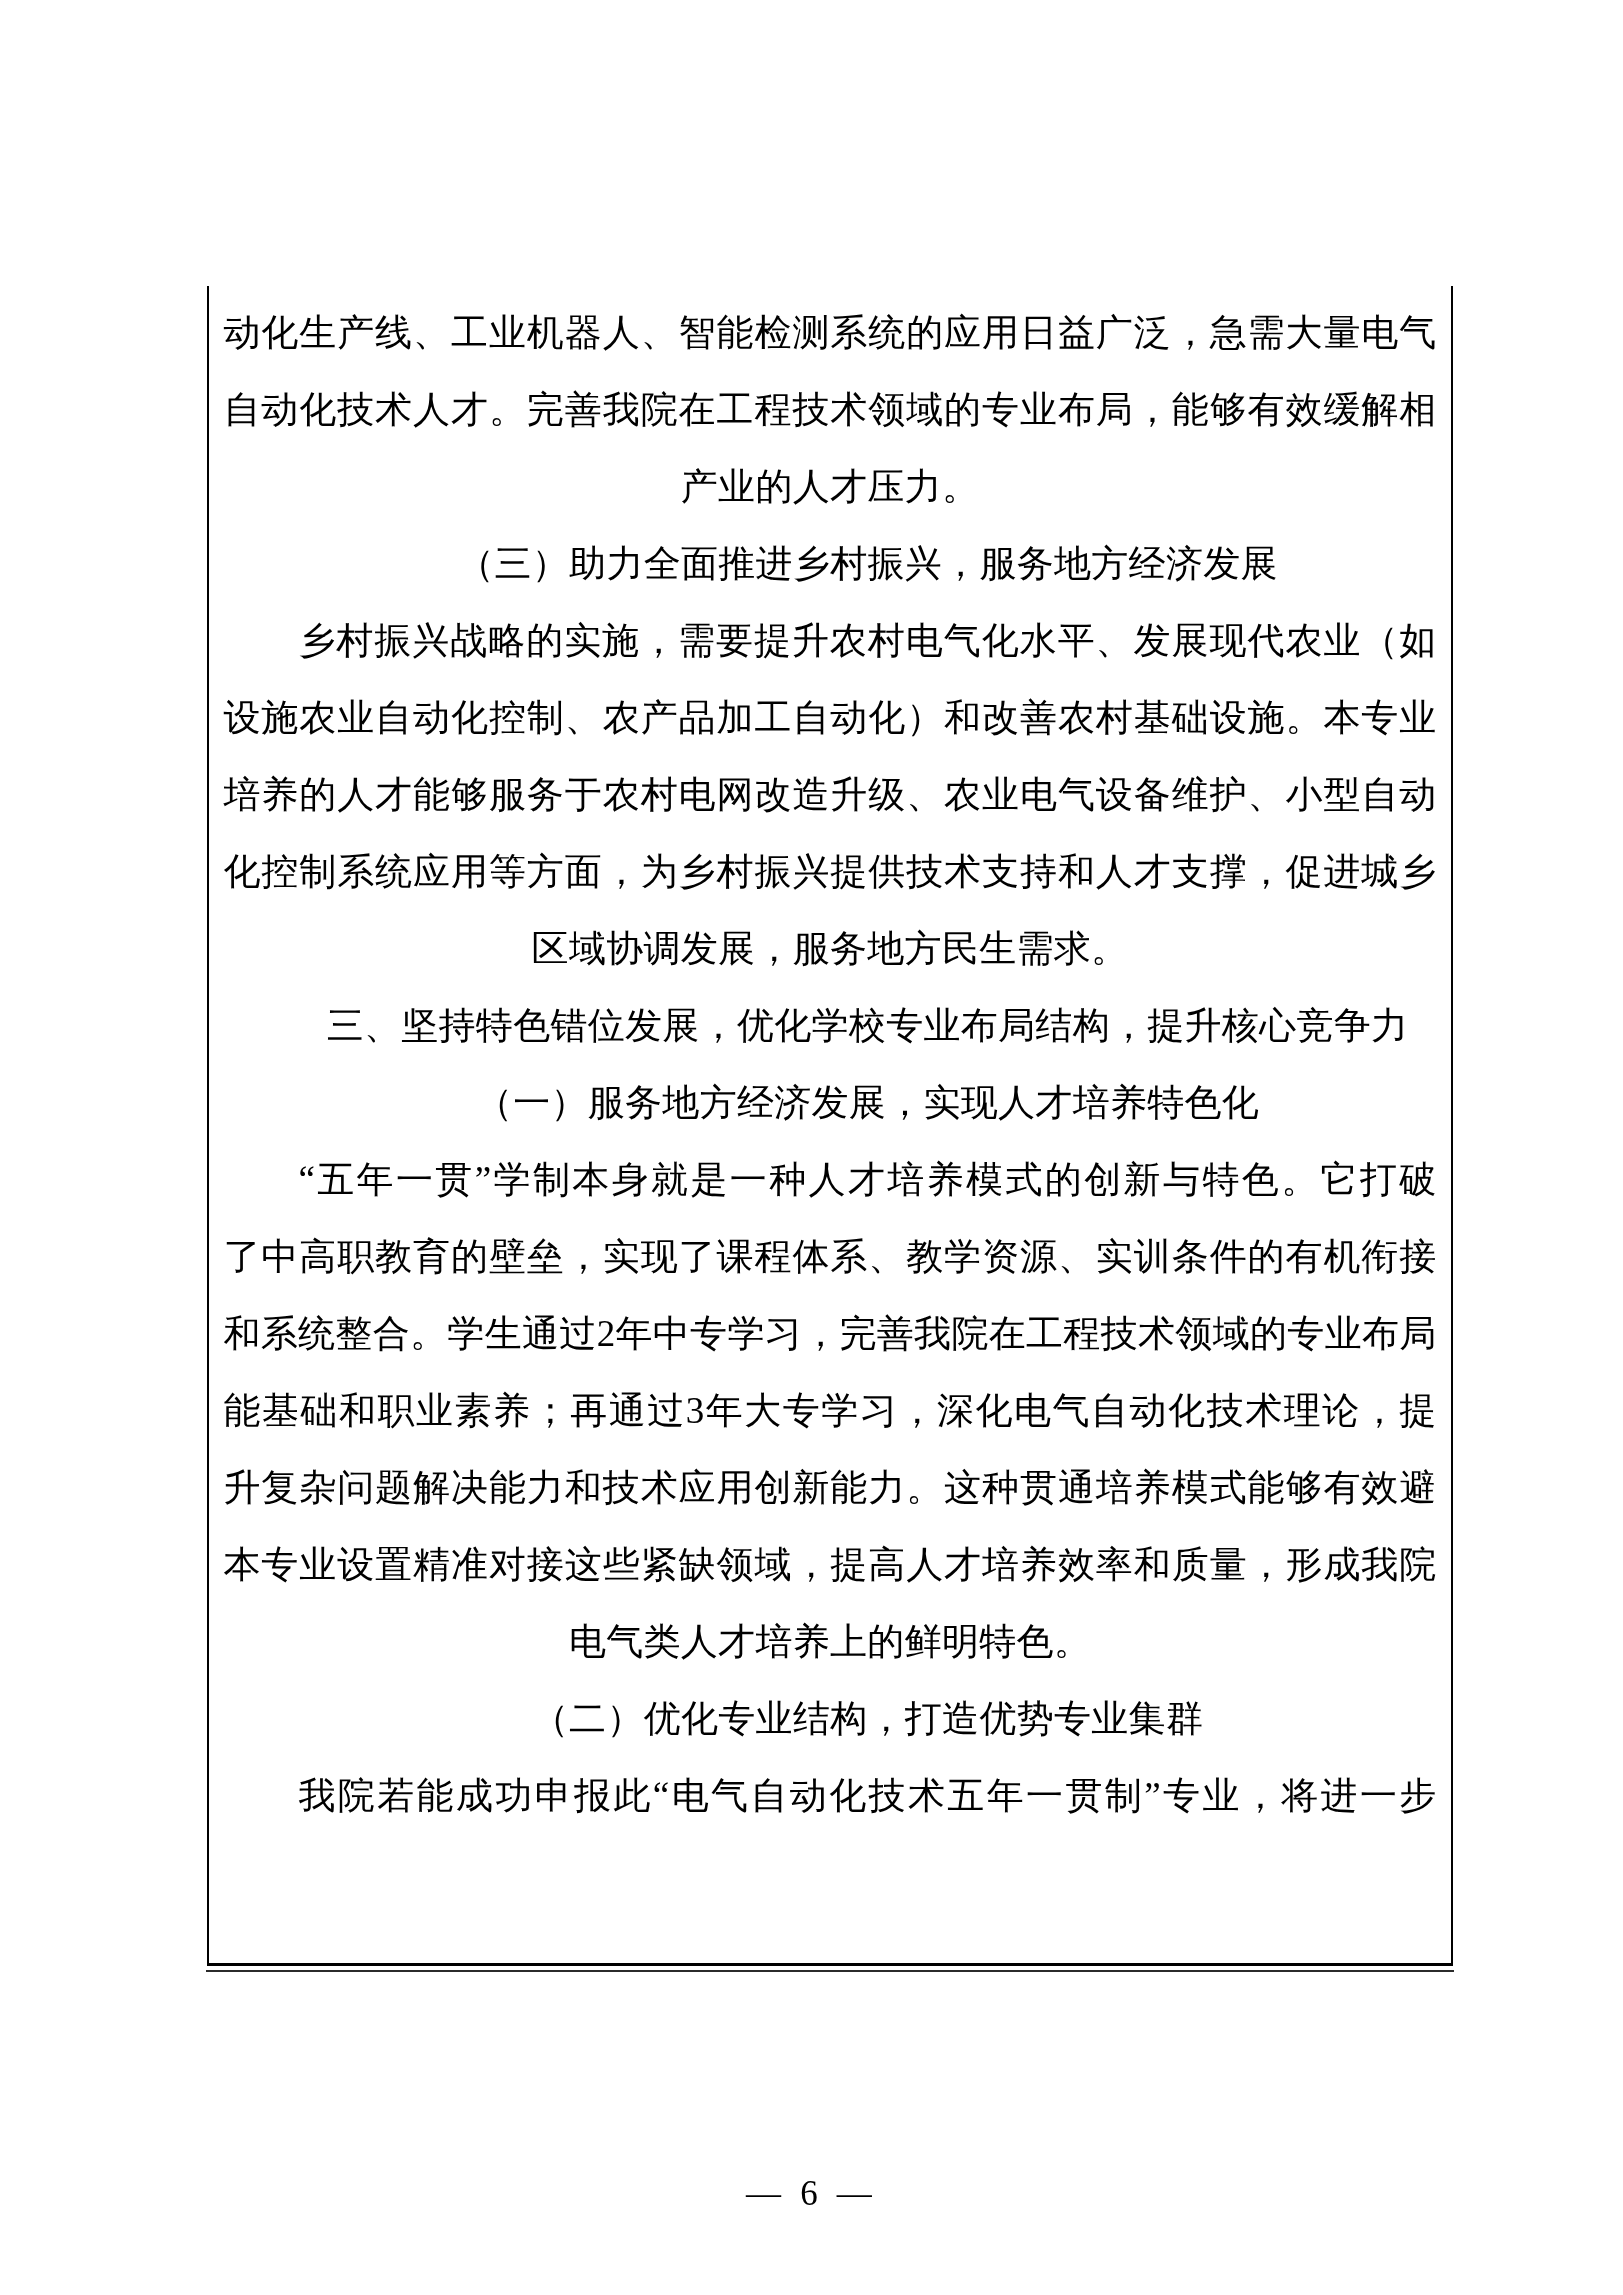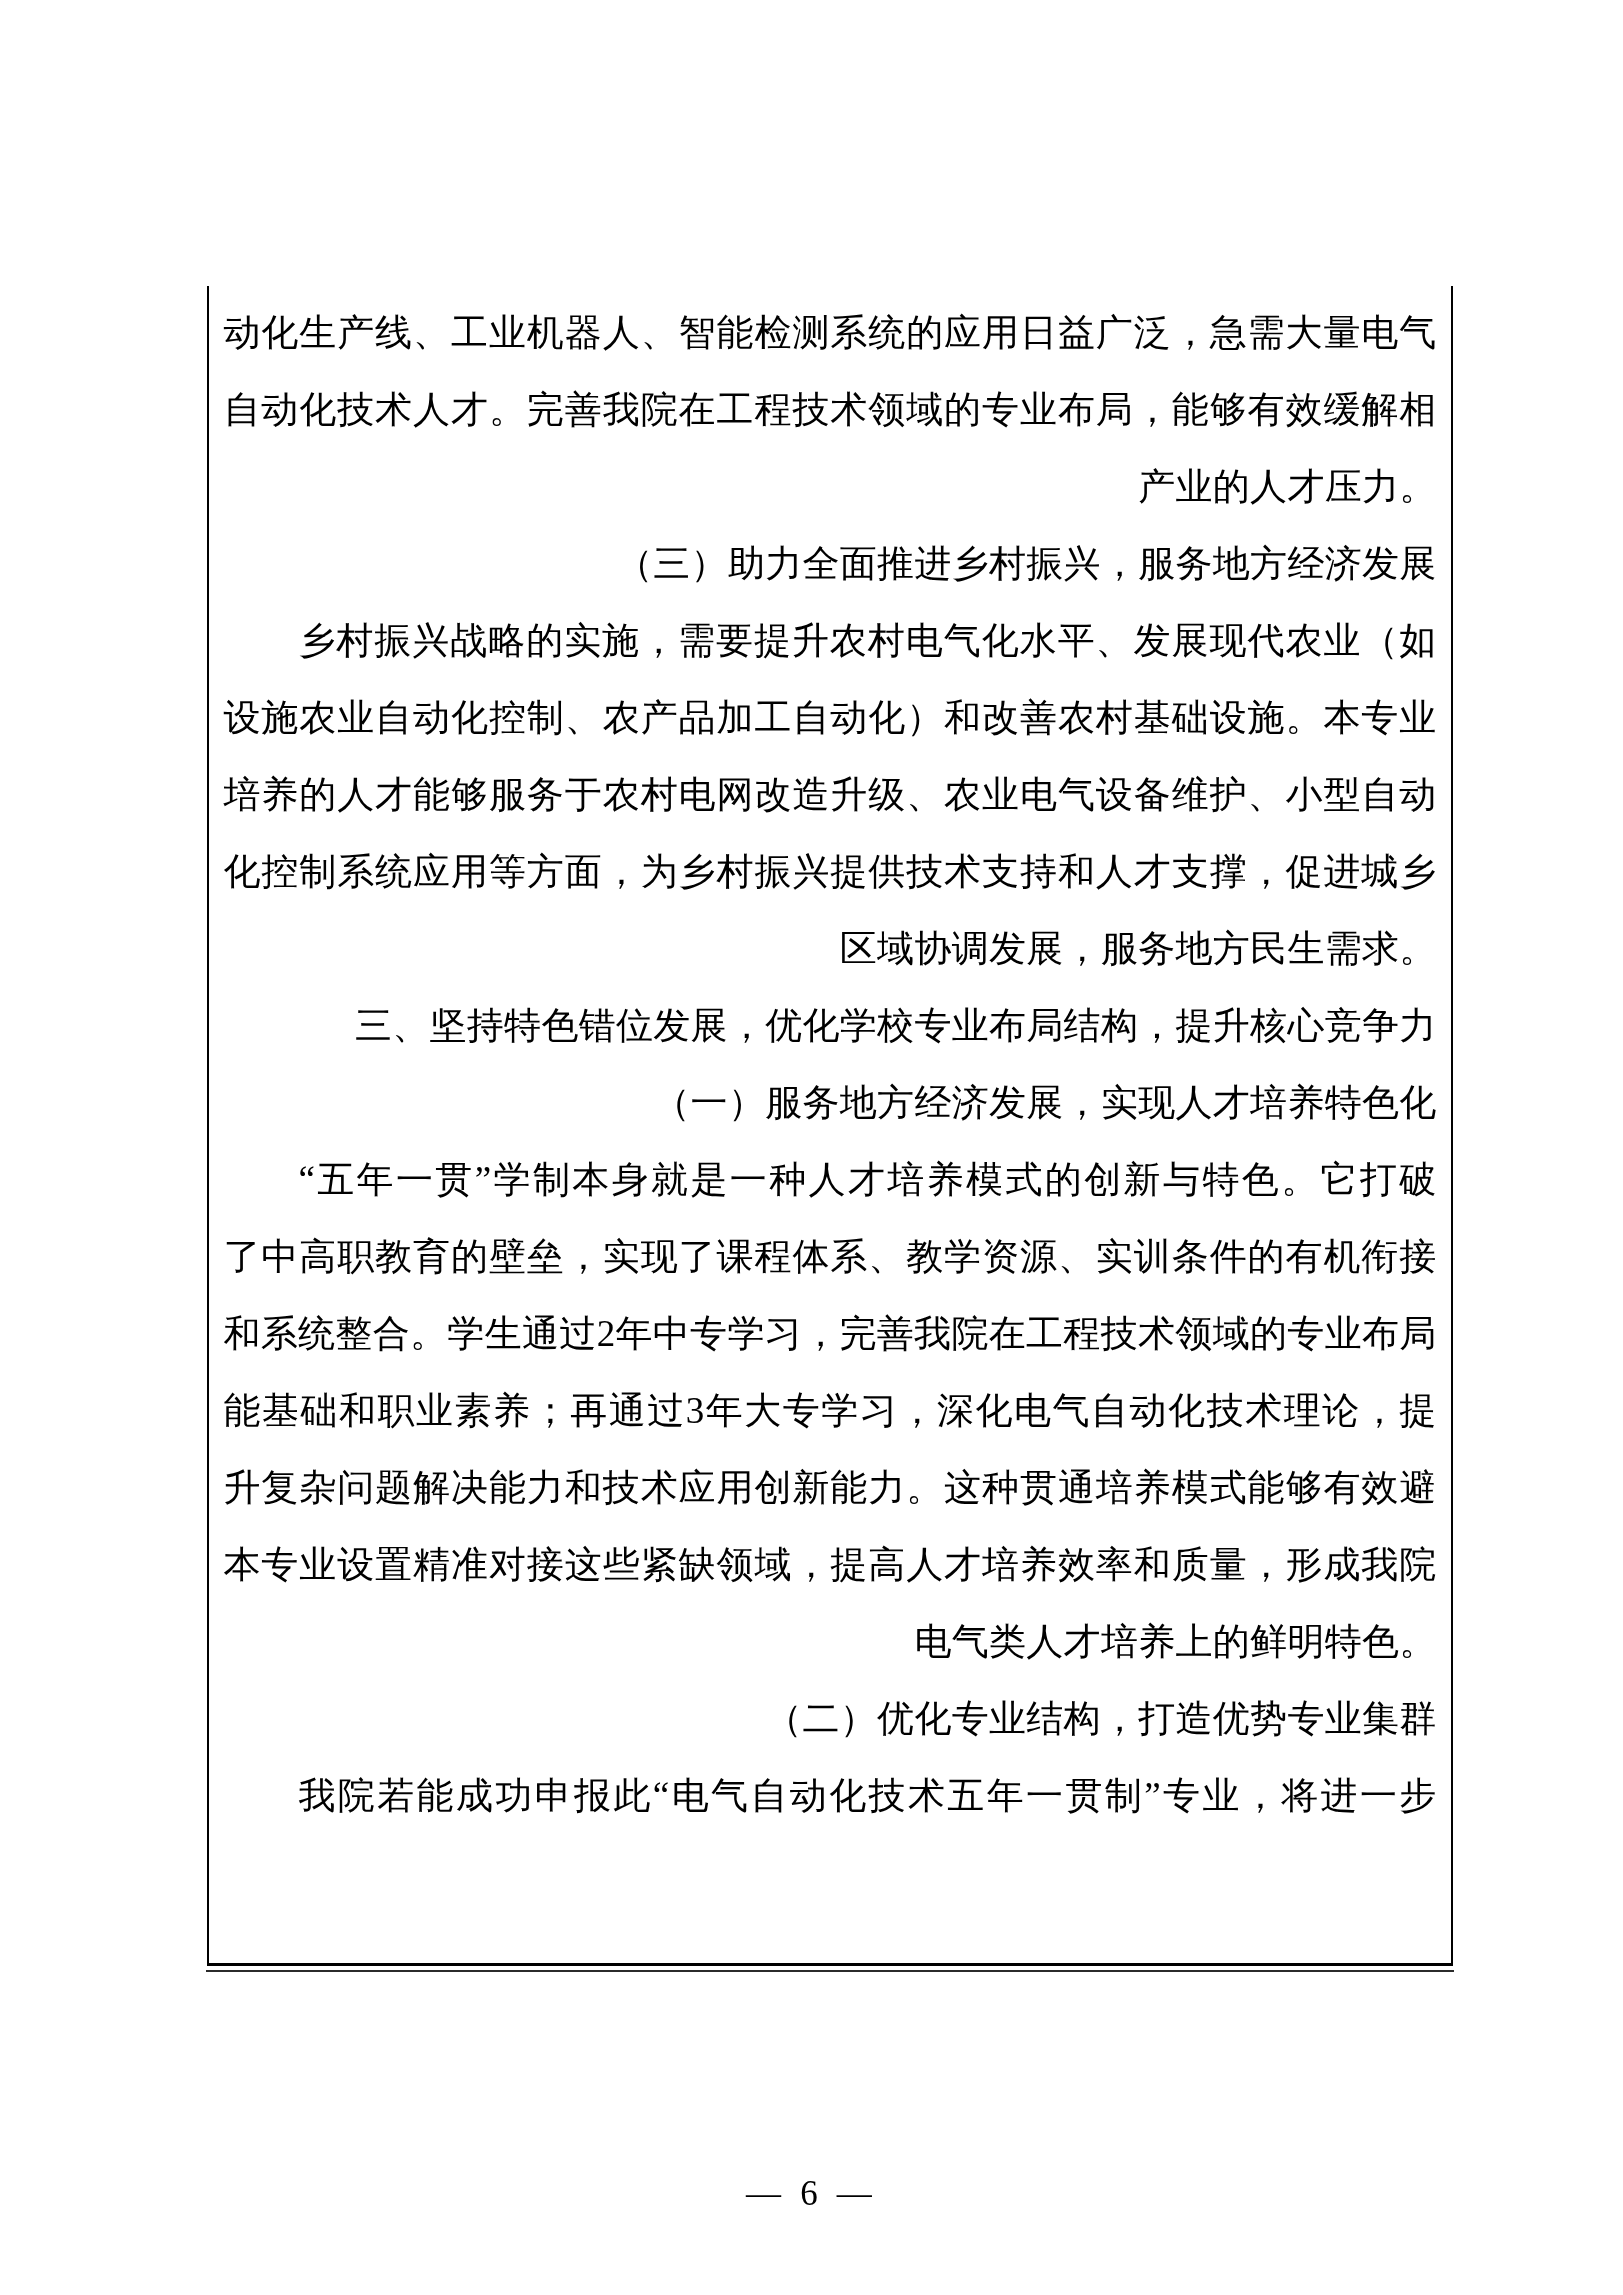--- a/index.html
+++ b/index.html
@@ -46,7 +46,7 @@
     line-height: 77px;
     height: 77px;
     overflow: hidden;
-    text-align: right;
+    text-align: center;
     letter-spacing: 0.3px;
   }
   .line.indent {

